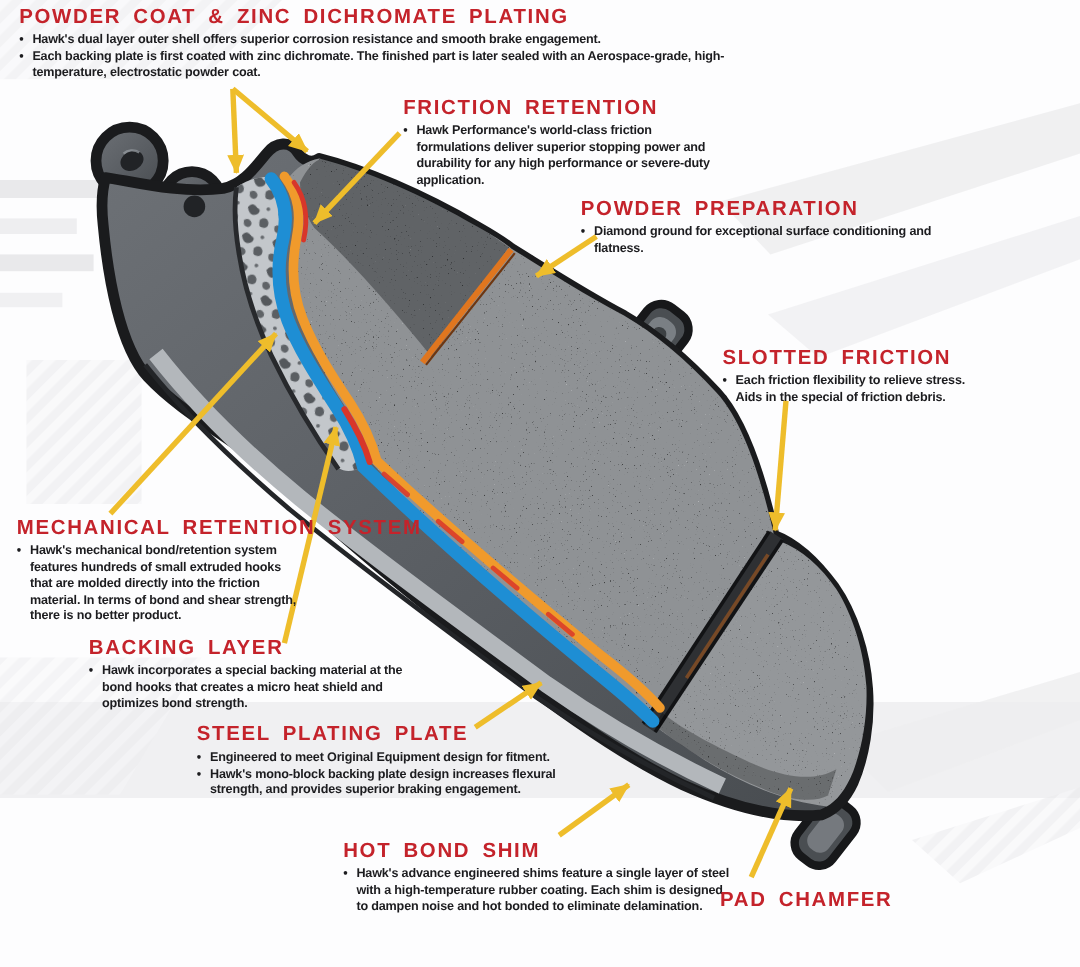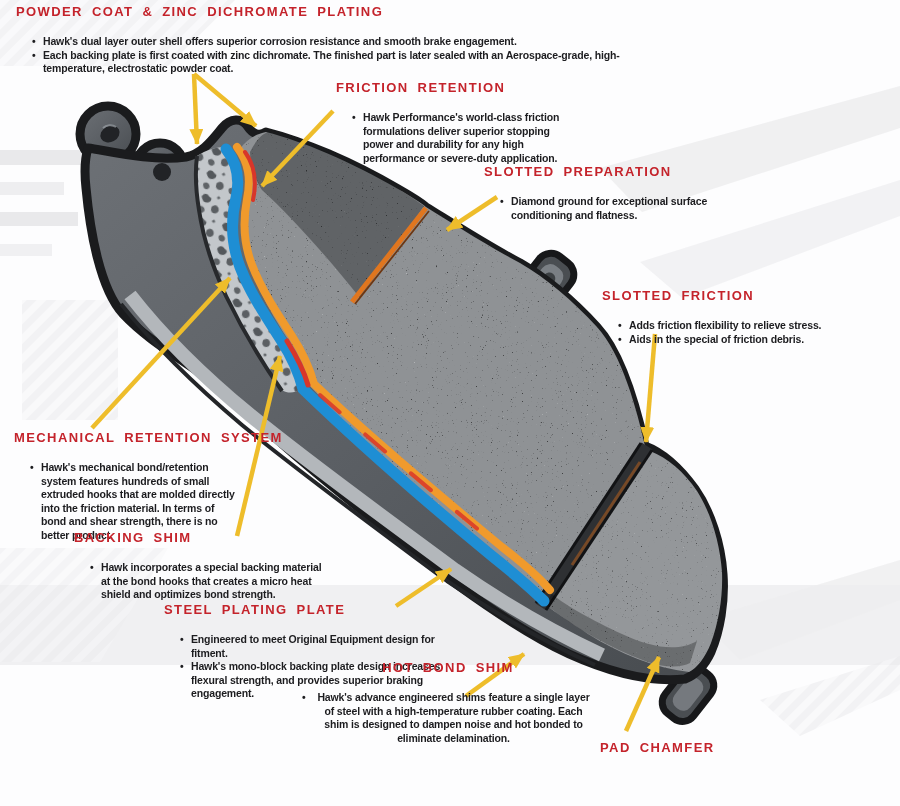--- a/index.html
+++ b/index.html
@@ -7,7 +7,7 @@
          font-family:"Liberation Sans",sans-serif;}
   #padsvg{position:absolute;left:0;top:0;z-index:1;}
   .callout{position:absolute;z-index:3;}
-  .callout h3{margin:0 0 3px 0;font-size:13px;font-weight:bold;color:#c4232b;
+  .callout h3{margin:0 0 3px 0;font-size:17px;font-weight:bold;color:#c4232b;
               letter-spacing:1.4px;word-spacing:4px;white-space:nowrap;}
   .callout ul{margin:16px;padding:0;list-style:none;}
   .callout li{position:relative;padding-left:11px;font-size:10.5px;font-weight:bold;

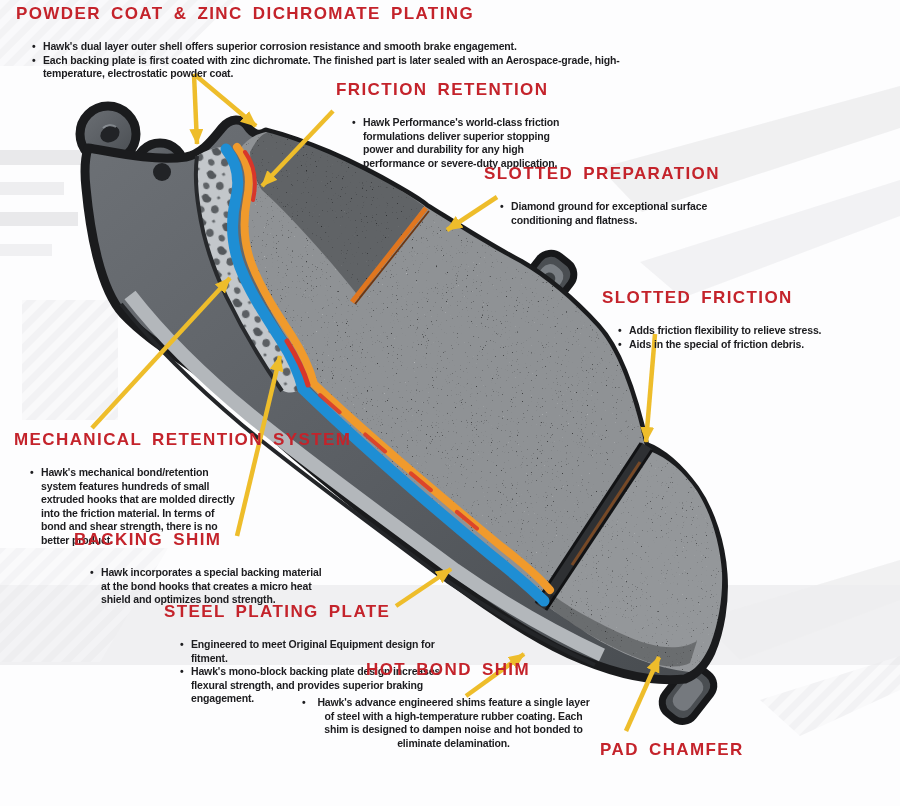--- a/index.html
+++ b/index.html
@@ -9,7 +9,7 @@
   .callout{position:absolute;z-index:3;}
   .callout h3{margin:0 0 3px 0;font-size:17px;font-weight:bold;color:#c4232b;
               letter-spacing:1.4px;word-spacing:4px;white-space:nowrap;}
-  .callout ul{margin:16px;padding:0;list-style:none;}
+  .callout ul{margin:0;padding:0;list-style:none;}
   .callout li{position:relative;padding-left:11px;font-size:10.5px;font-weight:bold;
               letter-spacing:-0.15px;line-height:13.5px;color:#1c1c1f;}
   .callout li::before{content:"\2022";position:absolute;left:0;top:0;}

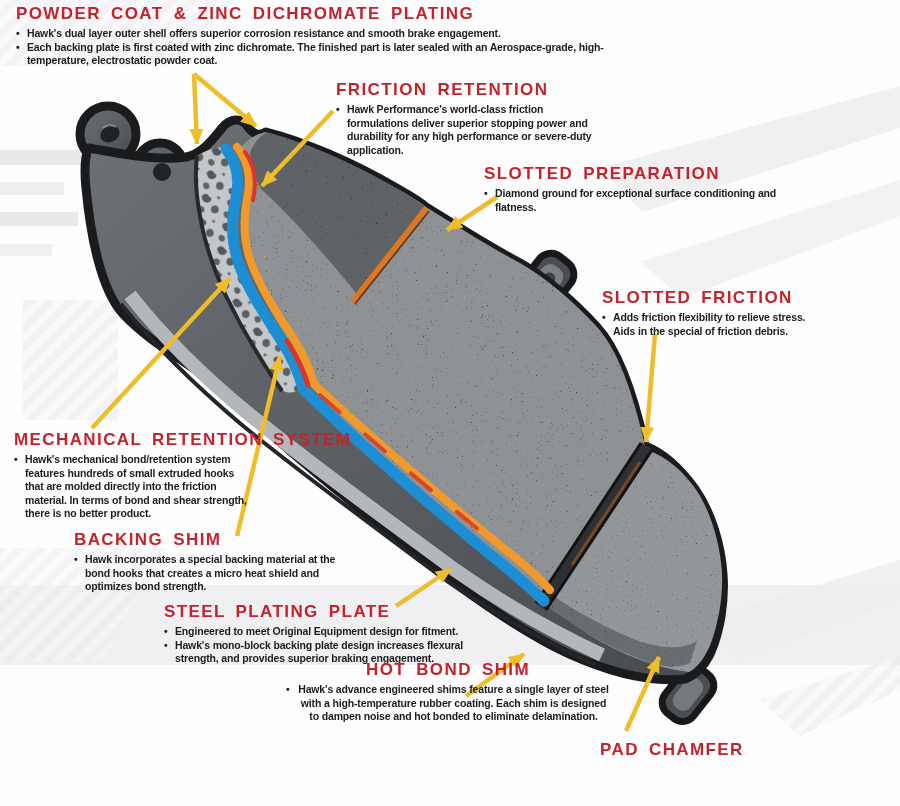--- a/index.html
+++ b/index.html
@@ -240,7 +240,7 @@
   </div>
 
   <div class="callout" style="left:484px;top:164px;width:302px;">
-    <h3>SLOTTED PREPARATION</h3>
+    <h3>POWDER PREPARATION</h3>
     <ul>
       <li>Diamond ground for exceptional surface conditioning and flatness.</li>
     </ul>

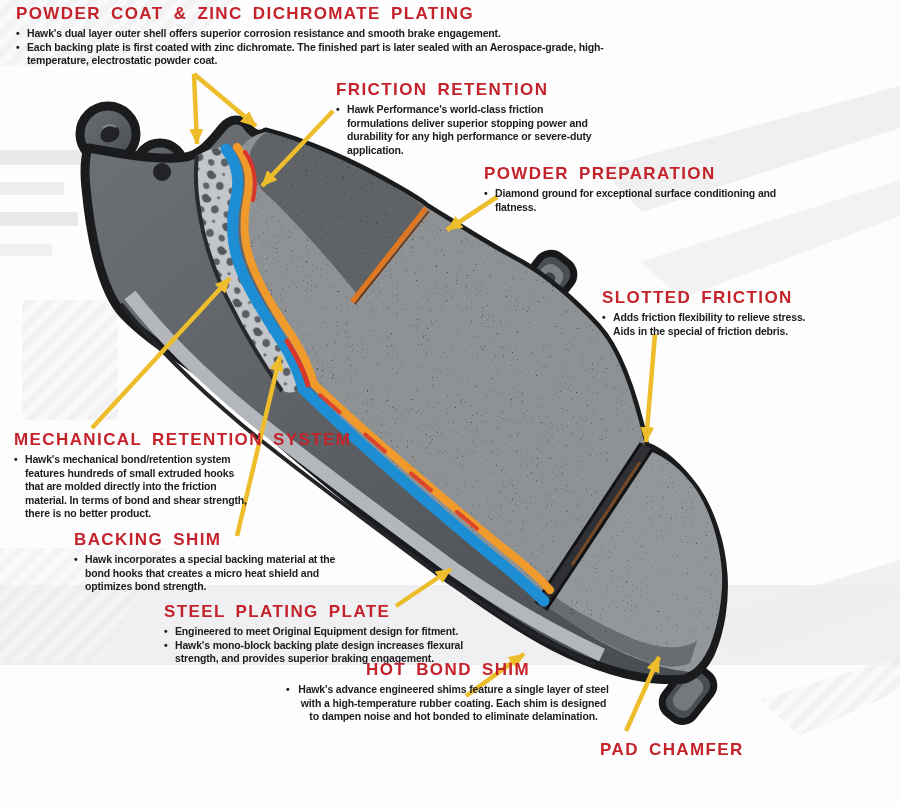--- a/index.html
+++ b/index.html
@@ -249,7 +249,7 @@
   <div class="callout" style="left:602px;top:288px;width:270px;">
     <h3>SLOTTED FRICTION</h3>
     <ul>
-      <li>Adds friction flexibility to relieve stress.</li>
+      <li>Each friction flexibility to relieve stress.</li>
       <li>Aids in the special of friction debris.</li>
     </ul>
   </div>

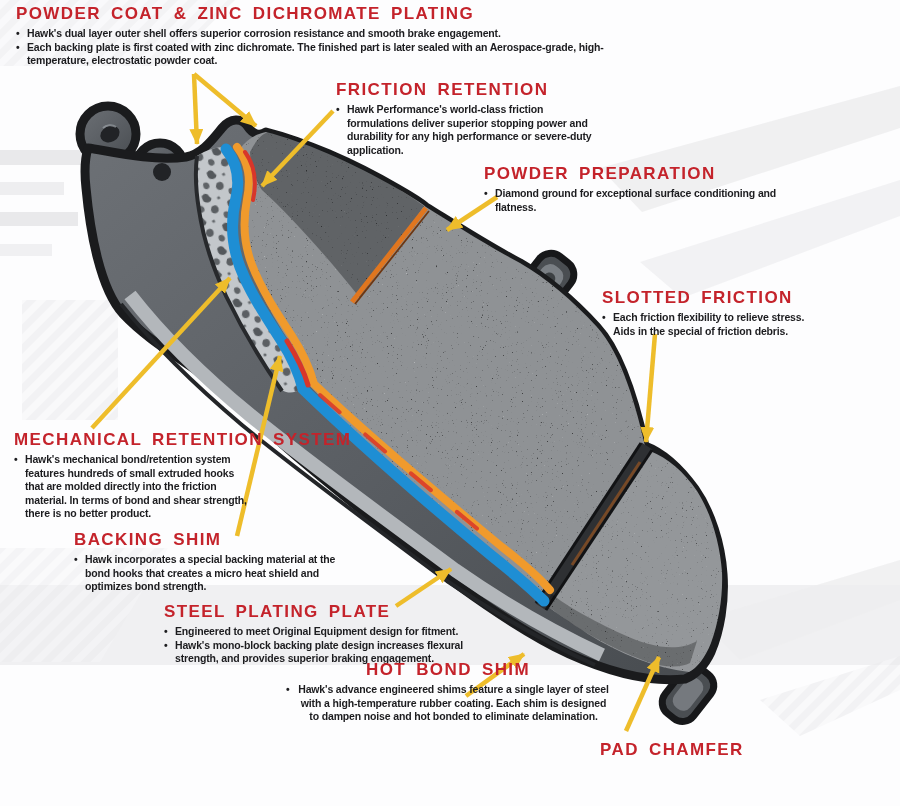--- a/index.html
+++ b/index.html
@@ -262,7 +262,7 @@
   </div>
 
   <div class="callout" style="left:74px;top:530px;width:266px;">
-    <h3>BACKING SHIM</h3>
+    <h3>BACKING LAYER</h3>
     <ul>
       <li>Hawk incorporates a special backing material at the bond hooks that creates a micro heat shield and optimizes bond strength.</li>
     </ul>

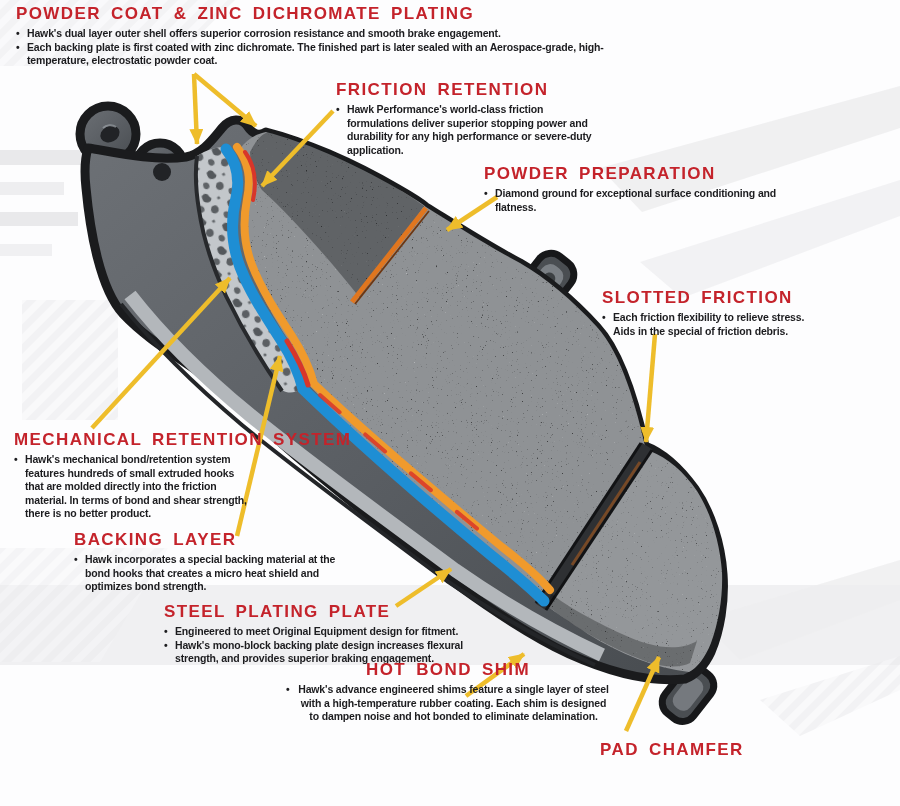--- a/index.html
+++ b/index.html
@@ -276,7 +276,7 @@
     </ul>
   </div>
 
-  <div class="callout" style="left:286px;top:660px;width:324px;text-align:center;">
+  <div class="callout" style="left:286px;top:699px;width:324px;">
     <h3>HOT BOND SHIM</h3>
     <ul>
       <li>Hawk's advance engineered shims feature a single layer of steel with a high-temperature rubber coating. Each shim is designed to dampen noise and hot bonded to eliminate delamination.</li>

